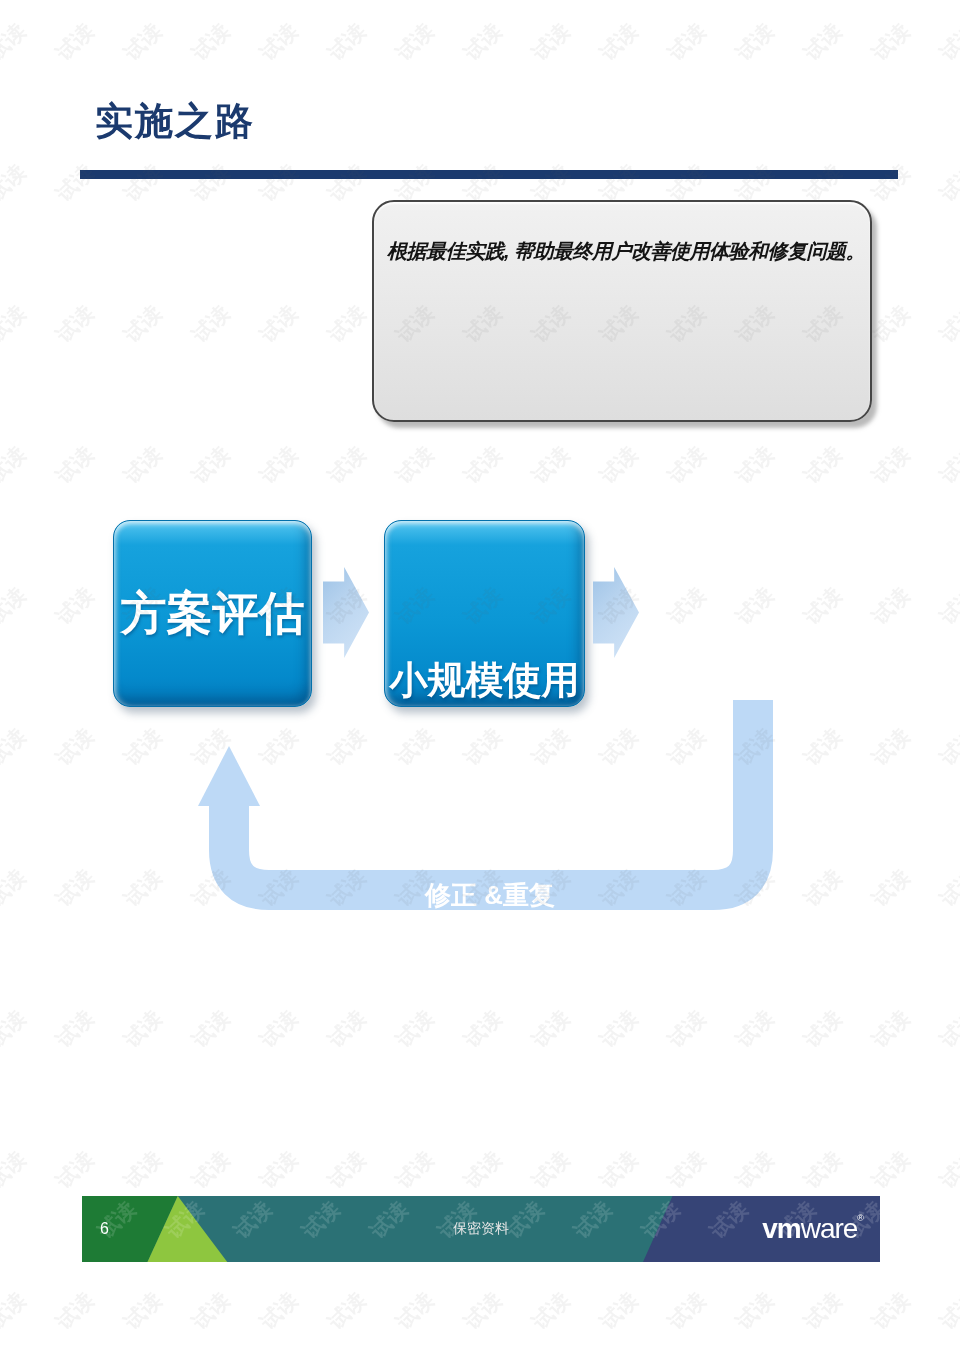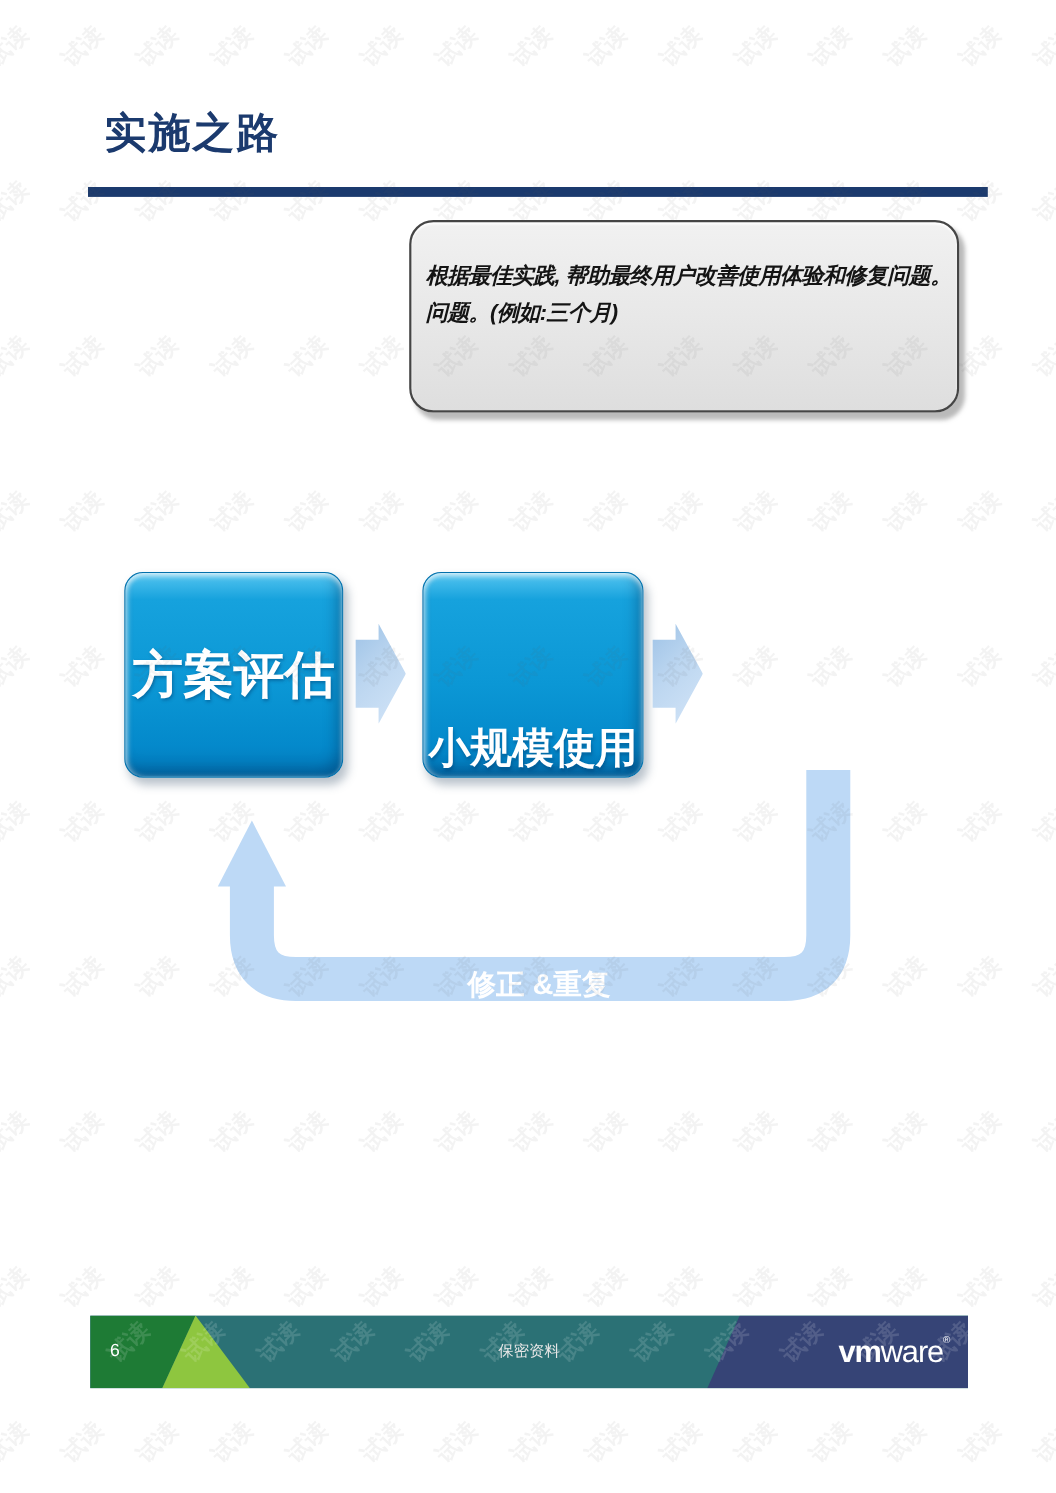--- a/index.html
+++ b/index.html
@@ -43,7 +43,7 @@
   }
   
   .callout{
-    position:absolute;left:372px;top:200px;width:500px;height:175px;
+    position:absolute;left:372px;top:200px;width:500px;height:222px;
     background:linear-gradient(180deg,#f1f1f1 0%,#e7e7e7 55%,#dedede 100%);
     border:2px solid var(--callout-border);border-radius:22px;
     box-shadow:5px 6px 4px rgba(130,130,130,0.55), inset 0 2px 2px rgba(255,255,255,0.9);

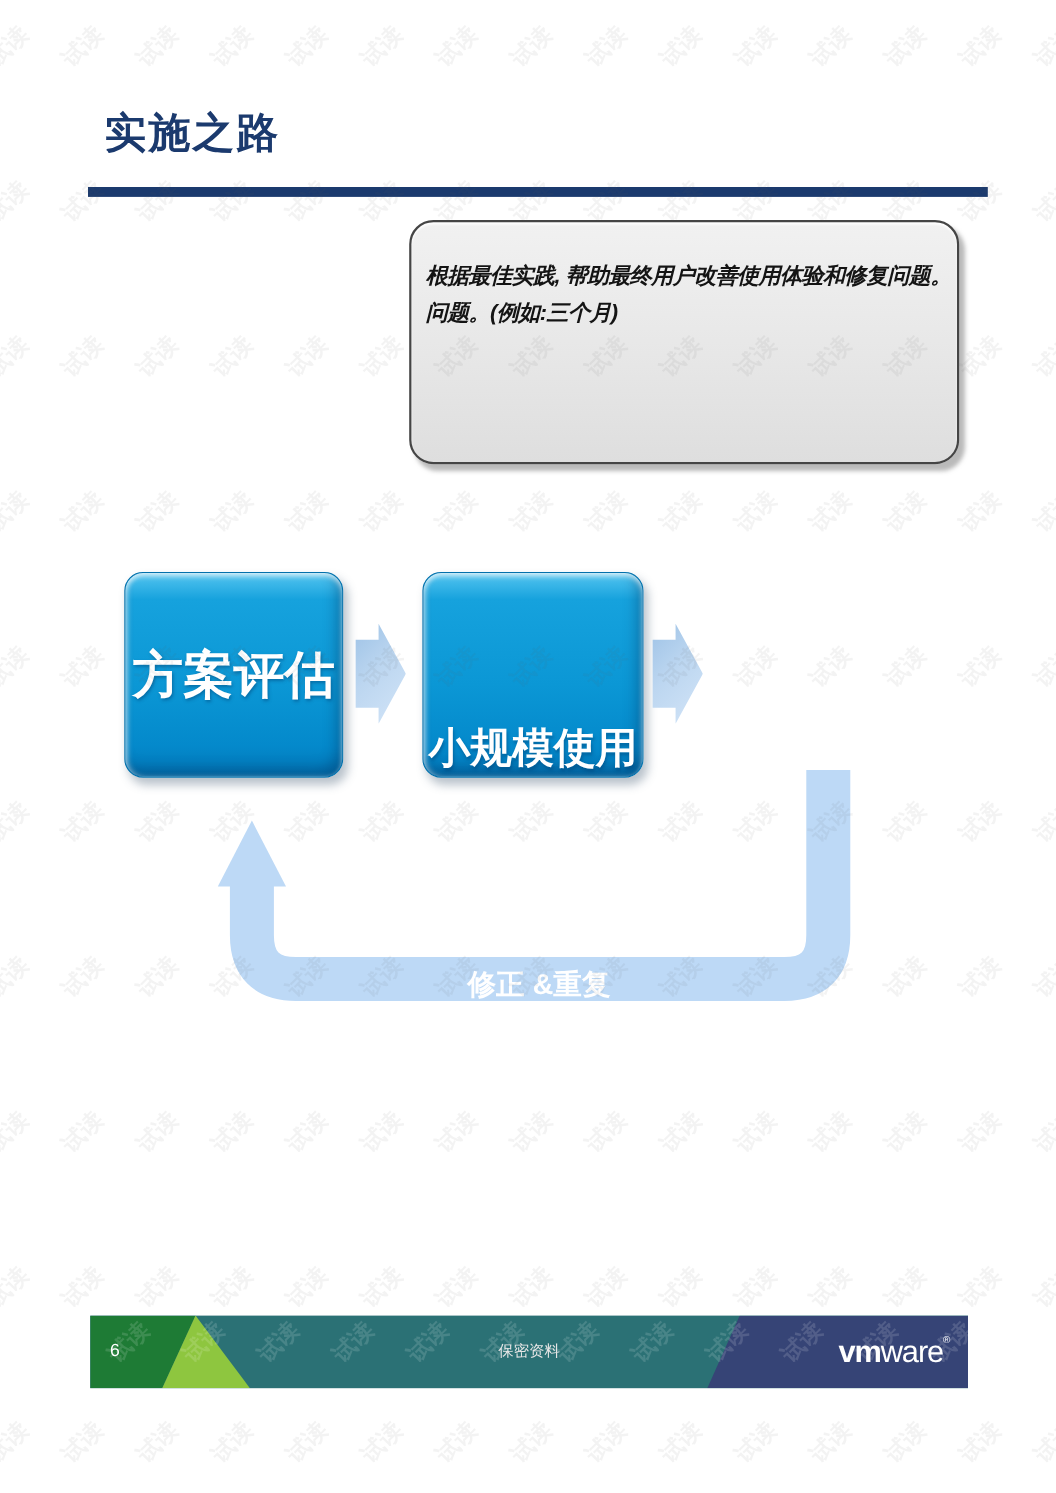--- a/index.html
+++ b/index.html
@@ -125,7 +125,6 @@
 
   <div class="callout">
     <div class="callout-line">根据最佳实践, 帮助最终用户改善使用体验和修复问题。</div>
-    <div class="callout-line">问题。(例如:三个月)</div>
   </div>
 
   <svg class="loop-svg" viewBox="0 0 620 235" aria-hidden="true">

